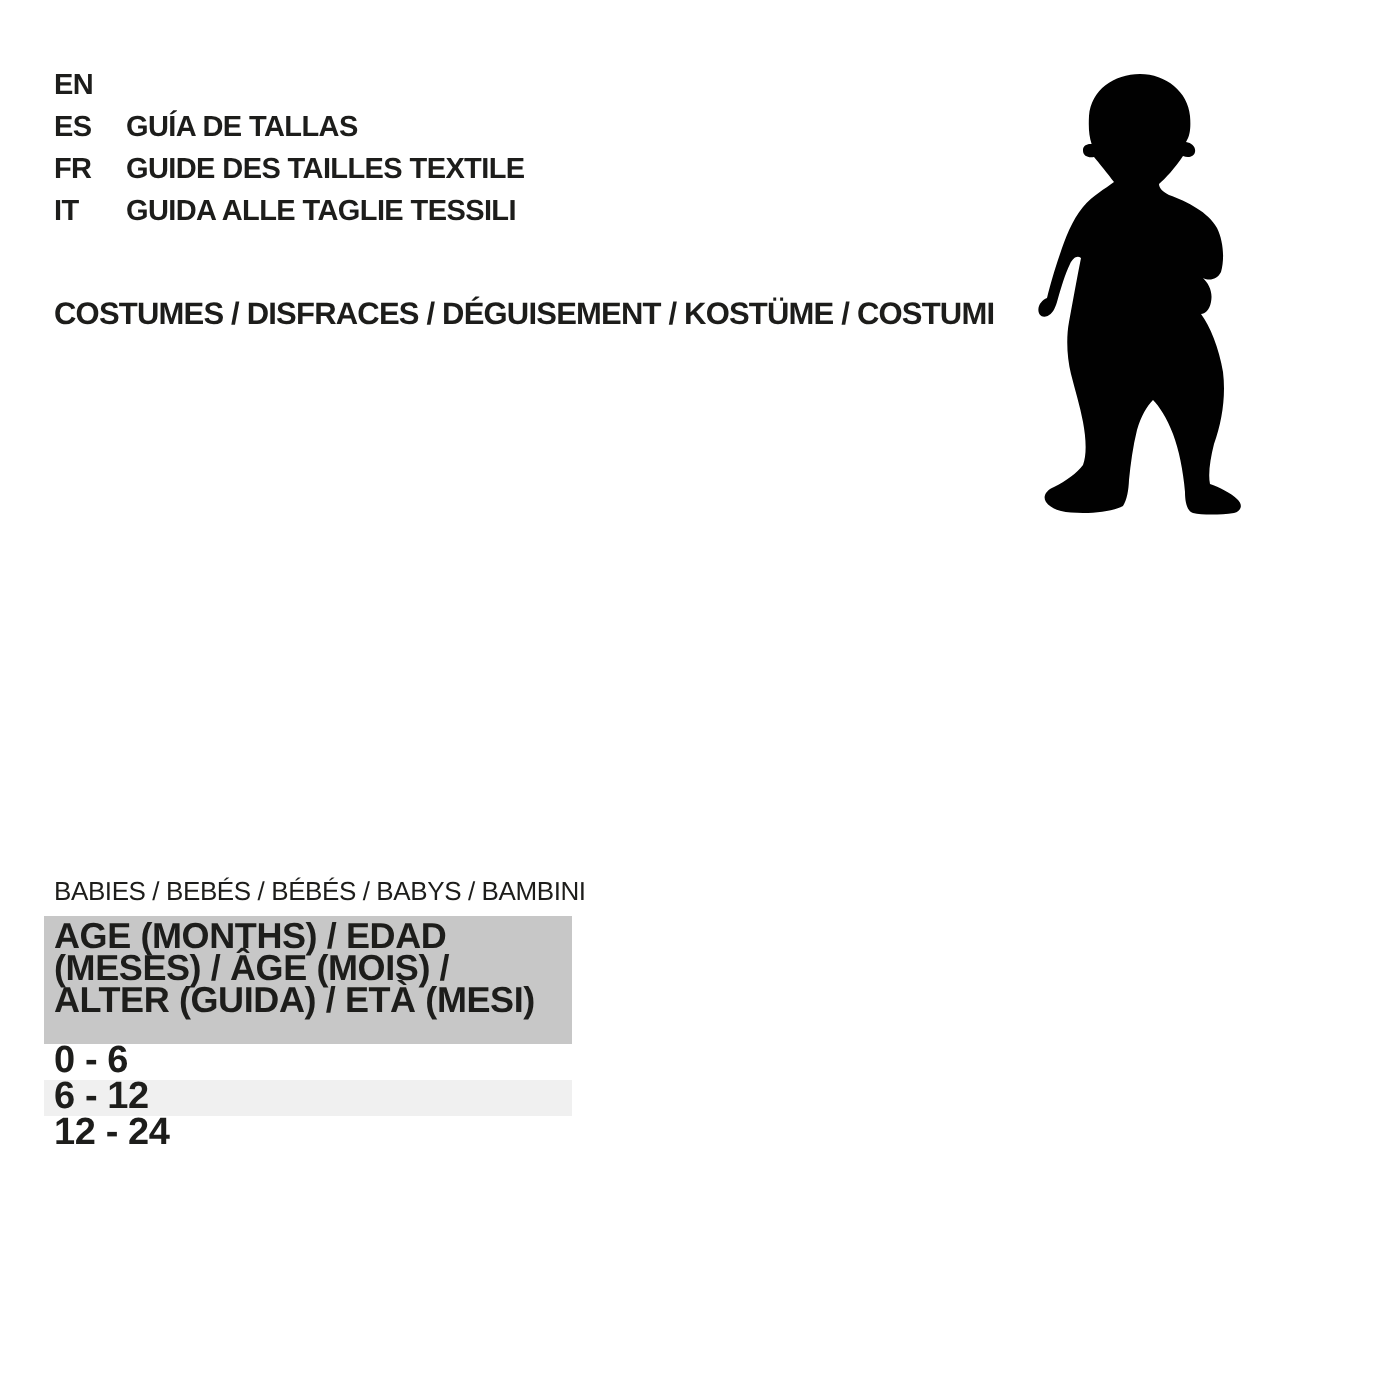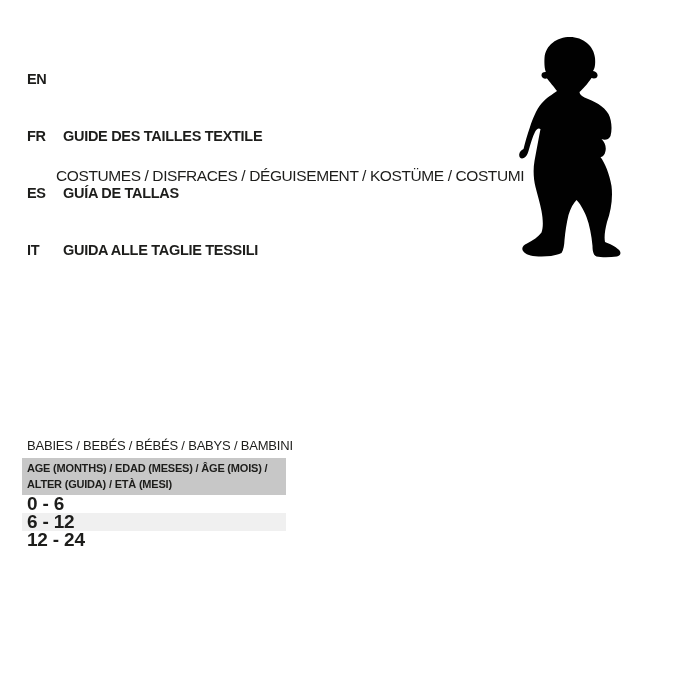--- a/index.html
+++ b/index.html
@@ -19,7 +19,7 @@
     overflow:hidden;
   }
   .lang-list{position:absolute;left:27px;top:33px;}
-  .lang-row{display:flex;height:21px;line-height:21px;font-size:14.5px;font-weight:700;letter-spacing:-0.3px;margin-top:36px;}
+  .lang-row{display:flex;height:21px;line-height:21px;font-size:14.5px;font-weight:700;letter-spacing:-0.3px;}
   .lang-code{width:36px;flex:0 0 36px;}
   .category-line{
     position:absolute;left:27px;top:166px;

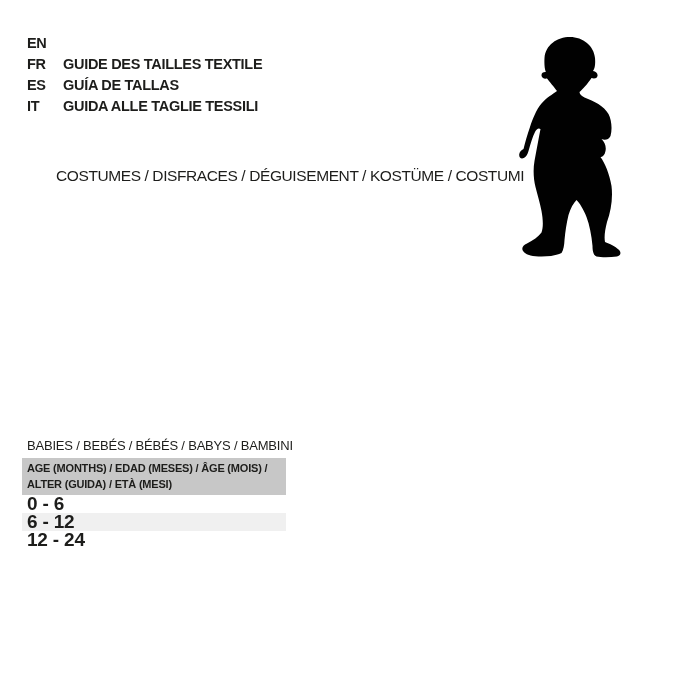--- a/index.html
+++ b/index.html
@@ -47,12 +47,12 @@
     <span class="lang-code">EN</span>
   </div>
   <div class="lang-row">
+    <span class="lang-code">ES</span>
+    <span class="lang-label">GUÍA DE TALLAS</span>
+  </div>
+  <div class="lang-row">
     <span class="lang-code">FR</span>
     <span class="lang-label">GUIDE DES TAILLES TEXTILE</span>
-  </div>
-  <div class="lang-row">
-    <span class="lang-code">ES</span>
-    <span class="lang-label">GUÍA DE TALLAS</span>
   </div>
   <div class="lang-row">
     <span class="lang-code">IT</span>

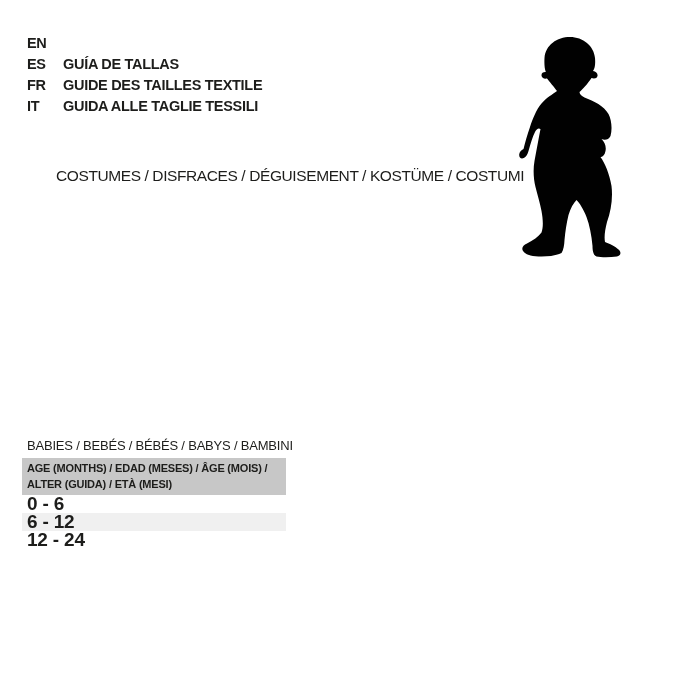--- a/index.html
+++ b/index.html
@@ -22,8 +22,8 @@
   .lang-row{display:flex;height:21px;line-height:21px;font-size:14.5px;font-weight:700;letter-spacing:-0.3px;}
   .lang-code{width:36px;flex:0 0 36px;}
   .category-line{
-    position:absolute;left:27px;top:166px;
-    font-size:15.5px;font-weight:400;letter-spacing:-0.4px;line-height:20px;margin-left:29px;
+    position:absolute;left:27px;top:148px;
+    font-size:15.5px;font-weight:700;letter-spacing:-0.4px;line-height:20px;
   }
   .baby-figure{position:absolute;left:517px;top:36px;width:106px;height:222px;}
   .section-title{

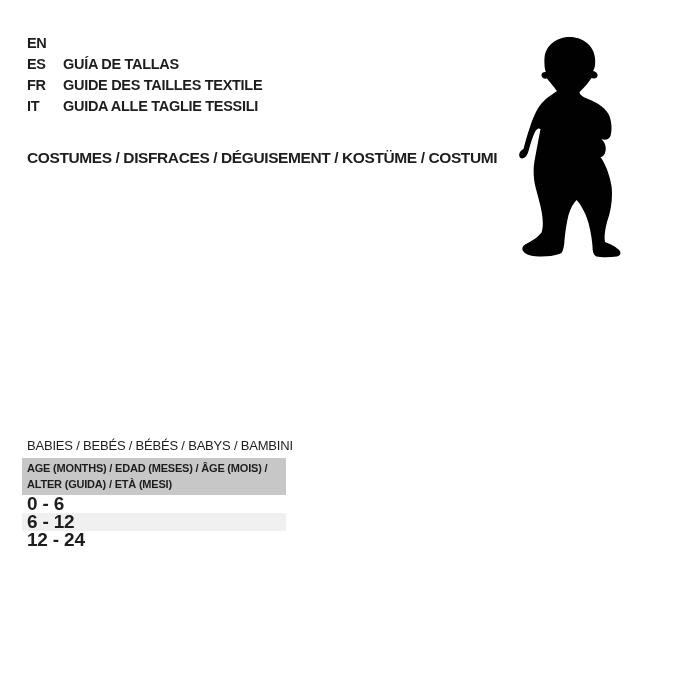--- a/index.html
+++ b/index.html
@@ -33,8 +33,8 @@
   .size-table{position:absolute;left:22px;top:458px;width:264px;font-weight:700;letter-spacing:-0.2px;}
   .table-header{
     background:var(--header-bg);
-    padding:2px 4px 3px 5px;
-    font-size:11px;line-height:16px;
+    padding:2px 4px 14px 5px;
+    font-size:18px;line-height:16px;
   }
   .table-row{height:18px;line-height:18px;padding-left:5px;font-size:19px;}
   .table-row.alt{background:var(--alt-bg);}

